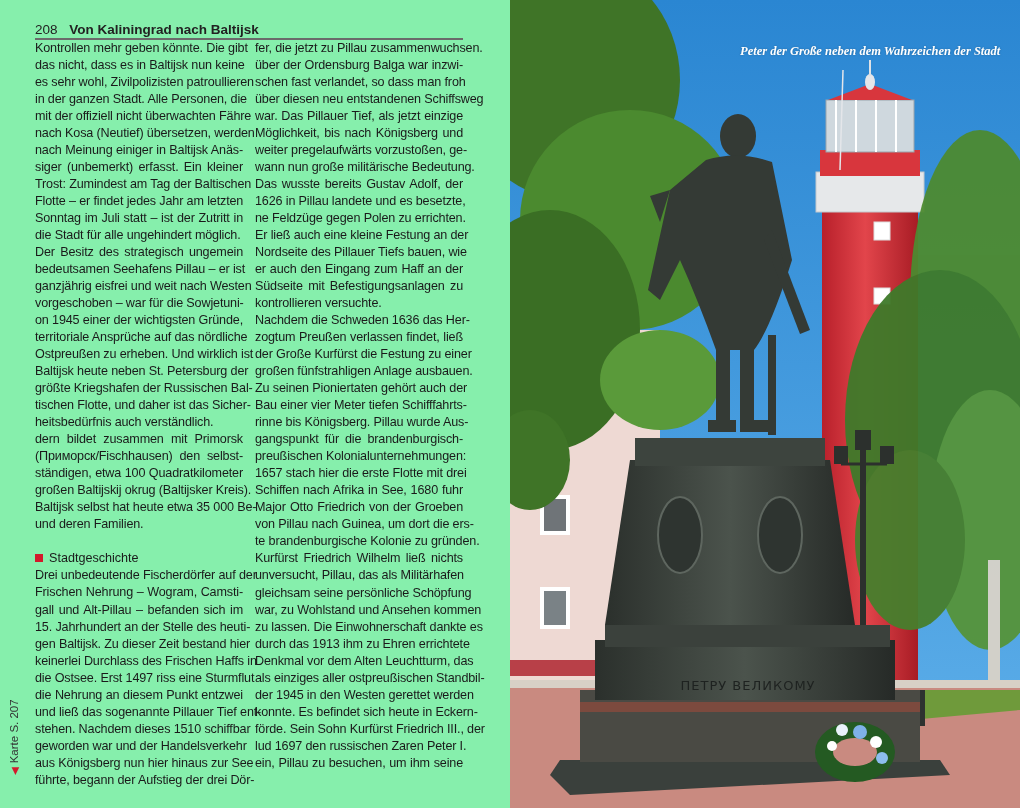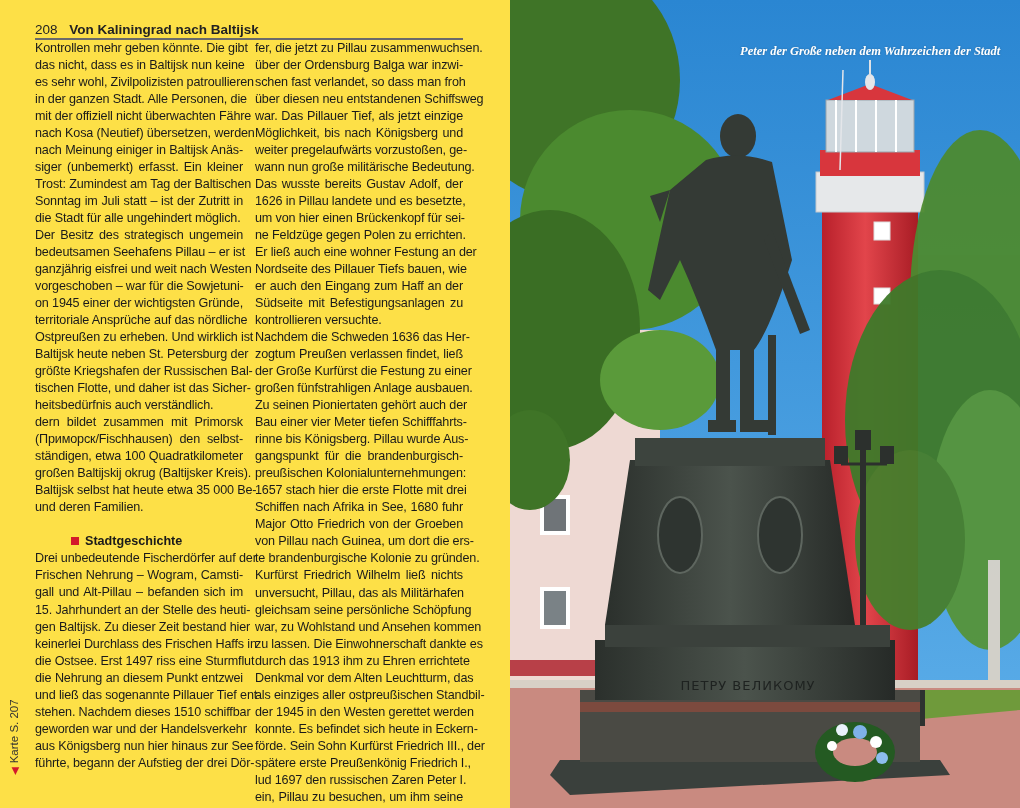--- a/index.html
+++ b/index.html
@@ -4,7 +4,7 @@
 <style>
   html,body{margin:0;padding:0;}
   body{width:1020px;height:808px;position:relative;overflow:hidden;background:#fff;font-family:"Liberation Sans","DejaVu Sans",sans-serif;color:#1a1a1a;}
-  .page-left{position:absolute;left:0;top:0;width:510px;height:808px;background:#fde047;}
+  .page-left{position:absolute;left:0;top:0;width:510px;height:808px;background:#86efac;}
   .header{position:absolute;left:35px;top:22px;width:428px;height:16px;border-bottom:2px solid #6a6a6a;font-size:13.5px;line-height:16px;}
   .header .pnum{font-weight:normal;margin-right:8px;color:#222;}
   .header .ptitle{font-weight:bold;color:#222;}

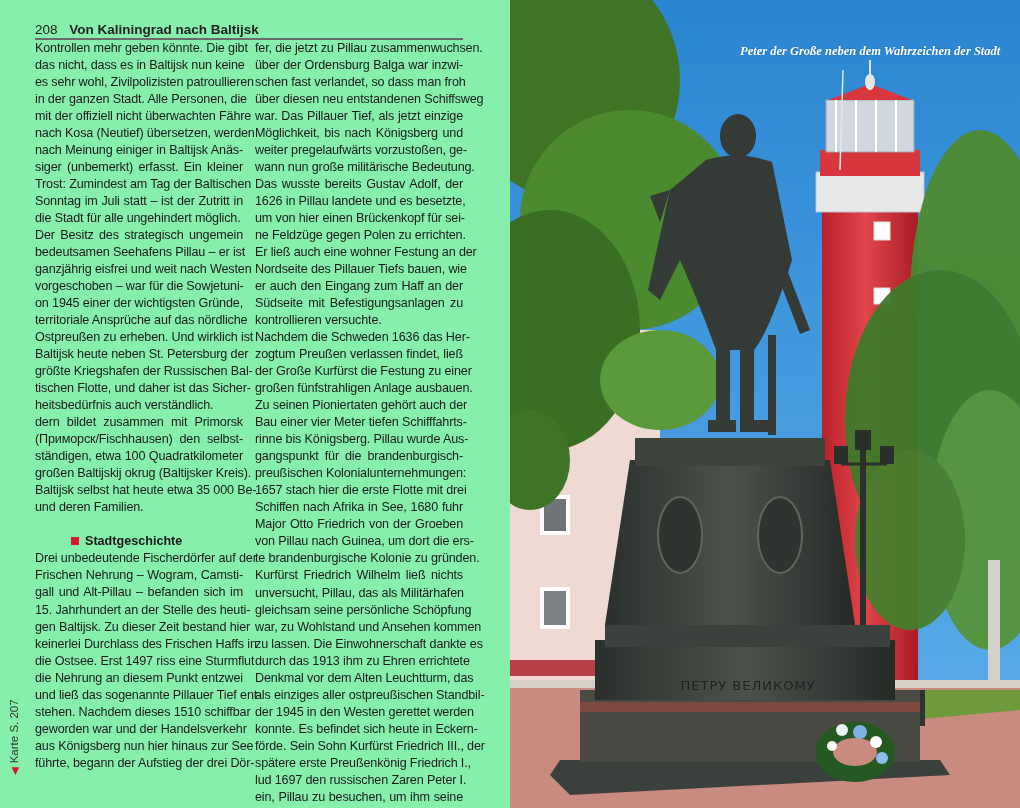--- a/index.html
+++ b/index.html
@@ -41,6 +41,7 @@
         <span class="line">nach Meinung einiger in Baltijsk Anäs-</span>
         <span class="line">siger (unbemerkt) erfasst. Ein kleiner</span>
         <span class="line">Trost: Zumindest am Tag der Baltischen</span>
+        <span class="line">Flotte – er findet jedes Jahr am letzten</span>
         <span class="line">Sonntag im Juli statt – ist der Zutritt in</span>
         <span class="line last">die Stadt für alle ungehindert möglich.</span>
       </div>

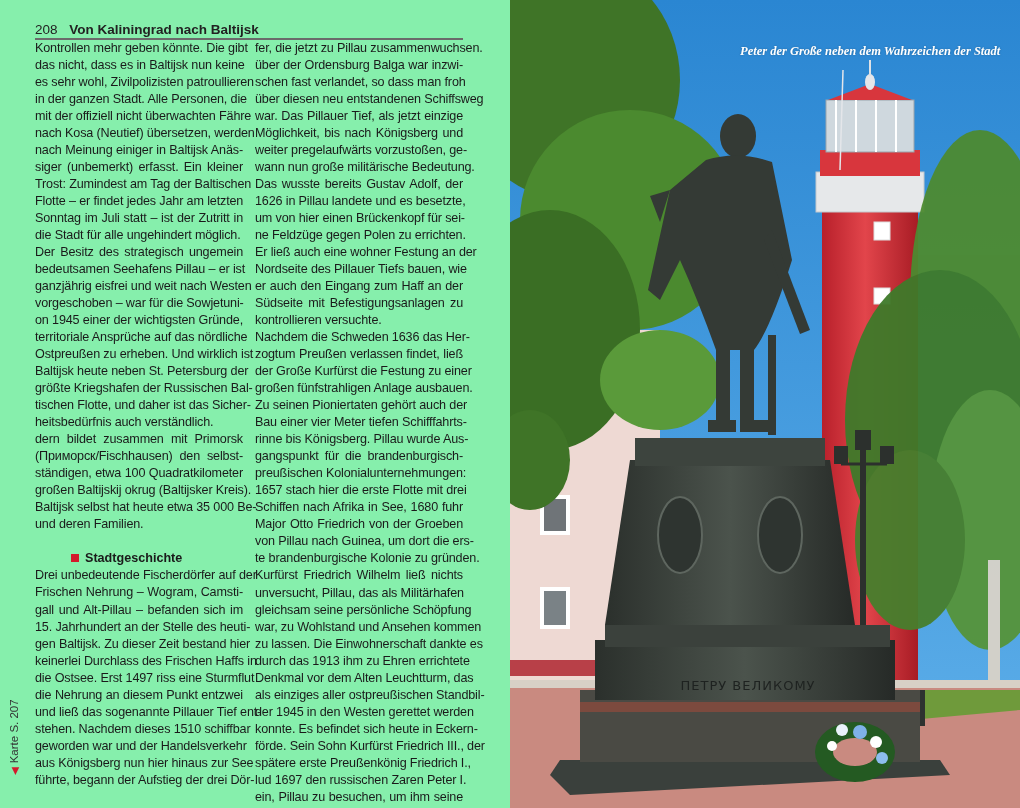--- a/index.html
+++ b/index.html
@@ -99,7 +99,6 @@
         <span class="line">wann nun große militärische Bedeutung.</span>
         <span class="line">Das wusste bereits Gustav Adolf, der</span>
         <span class="line">1626 in Pillau landete und es besetzte,</span>
-        <span class="line">um von hier einen Brückenkopf für sei-</span>
         <span class="line">ne Feldzüge gegen Polen zu errichten.</span>
         <span class="line">Er ließ auch eine wohner Festung an der</span>
         <span class="line">Nordseite des Pillauer Tiefs bauen, wie</span>

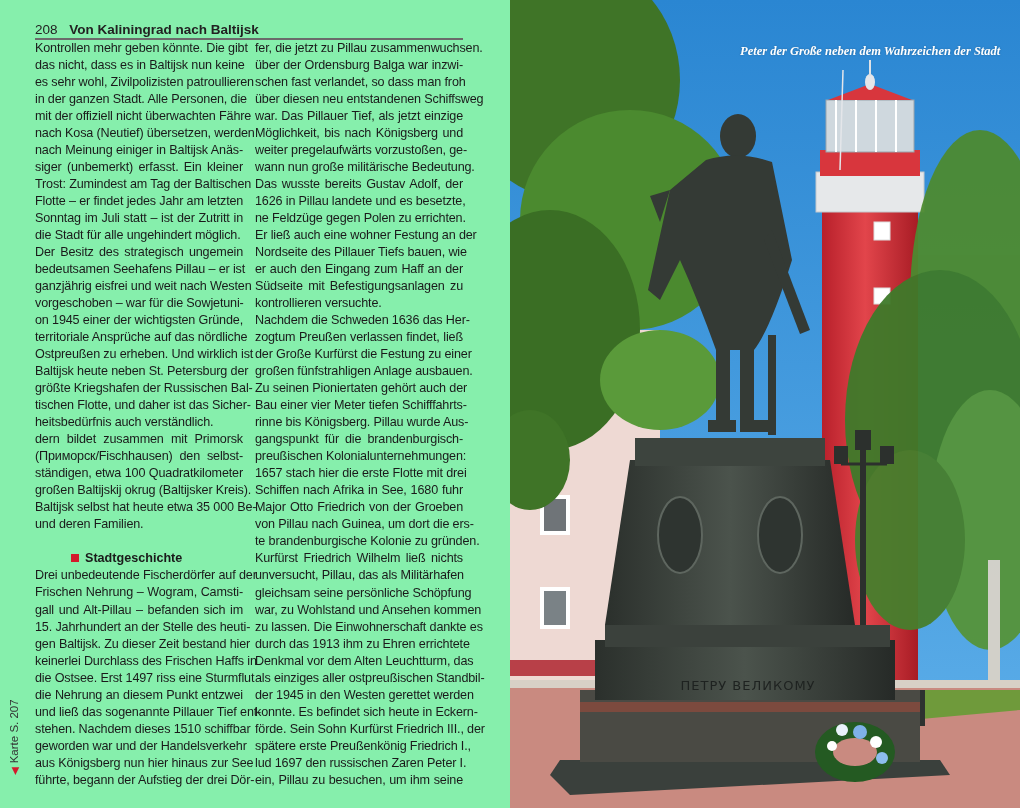--- a/index.html
+++ b/index.html
@@ -100,7 +100,7 @@
         <span class="line">Das wusste bereits Gustav Adolf, der</span>
         <span class="line">1626 in Pillau landete und es besetzte,</span>
         <span class="line">ne Feldzüge gegen Polen zu errichten.</span>
-        <span class="line">Er ließ auch eine wohner Festung an der</span>
+        <span class="line">Er ließ auch eine kleine Festung an der</span>
         <span class="line">Nordseite des Pillauer Tiefs bauen, wie</span>
         <span class="line">er auch den Eingang zum Haff an der</span>
         <span class="line">Südseite mit Befestigungsanlagen zu</span>

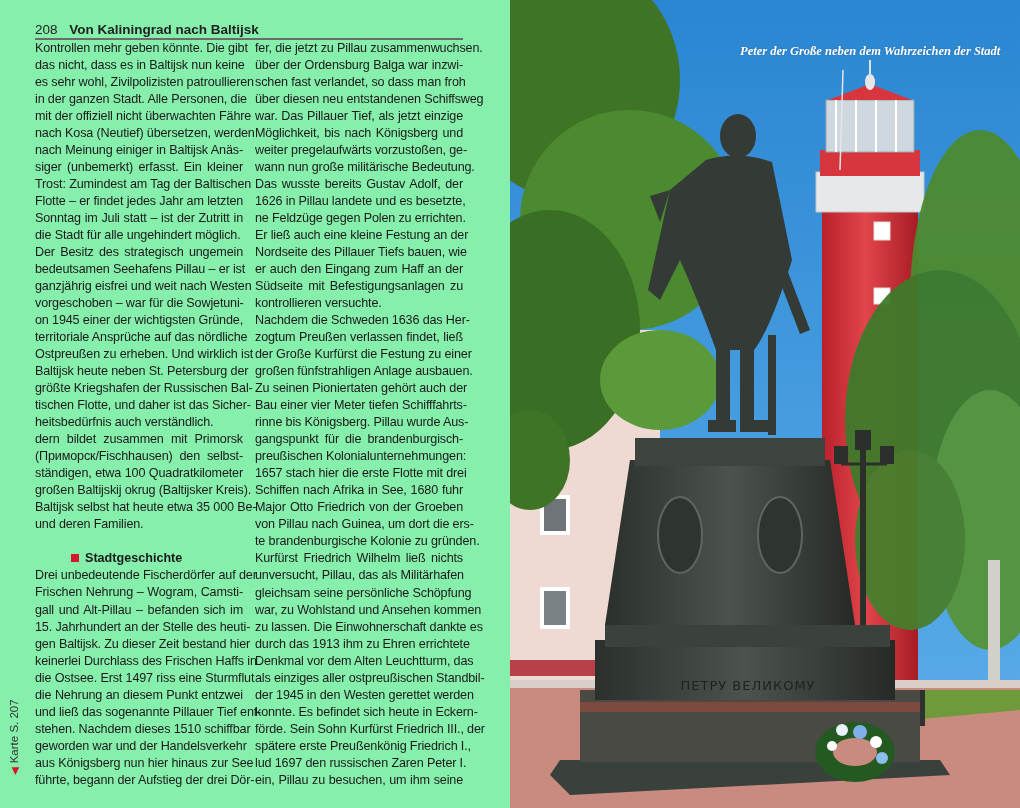--- a/index.html
+++ b/index.html
@@ -14,7 +14,7 @@
   .line{display:block;text-align:justify;text-align-last:justify;white-space:nowrap;height:17.02px;overflow:visible;letter-spacing:-0.15px;}
   .line.last{text-align-last:left;}
   .gap{height:17px;}
-  .subhead{display:block;font-weight:bold;height:17.02px;margin-left:36px;}
+  .subhead{display:block;font-weight:normal;height:17.02px;}
   .subhead .sq{display:inline-block;width:8px;height:8px;background:#d3192b;margin-right:6px;vertical-align:0px;}
   .margin-ref{position:absolute;left:8px;top:775px;transform:rotate(-90deg);transform-origin:left top;font-size:11.5px;color:#333;white-space:nowrap;}
   .margin-ref .tri{color:#d3192b;font-size:10px;margin-right:4px;}

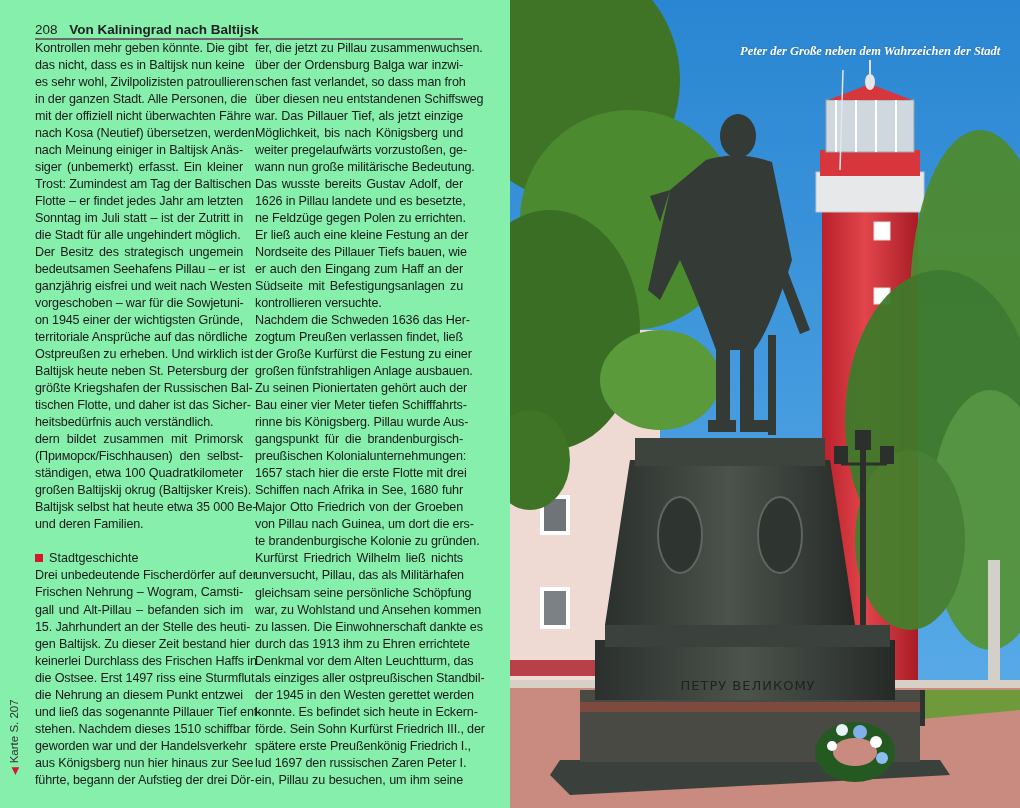--- a/index.html
+++ b/index.html
@@ -132,7 +132,6 @@
         <span class="line">der 1945 in den Westen gerettet werden</span>
         <span class="line">konnte. Es befindet sich heute in Eckern-</span>
         <span class="line">förde. Sein Sohn Kurfürst Friedrich III., der</span>
-        <span class="line">spätere erste Preußenkönig Friedrich I.,</span>
         <span class="line">lud 1697 den russischen Zaren Peter I.</span>
         <span class="line">ein, Pillau zu besuchen, um ihm seine</span>
       </div>

